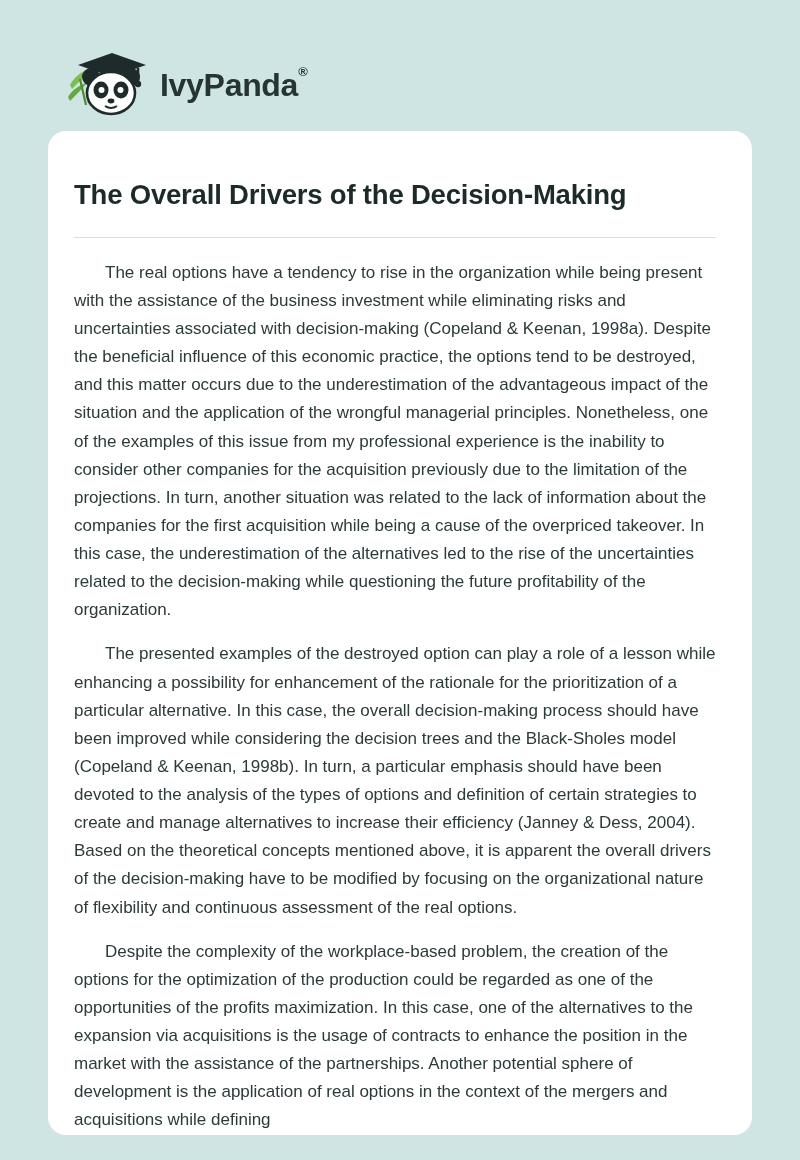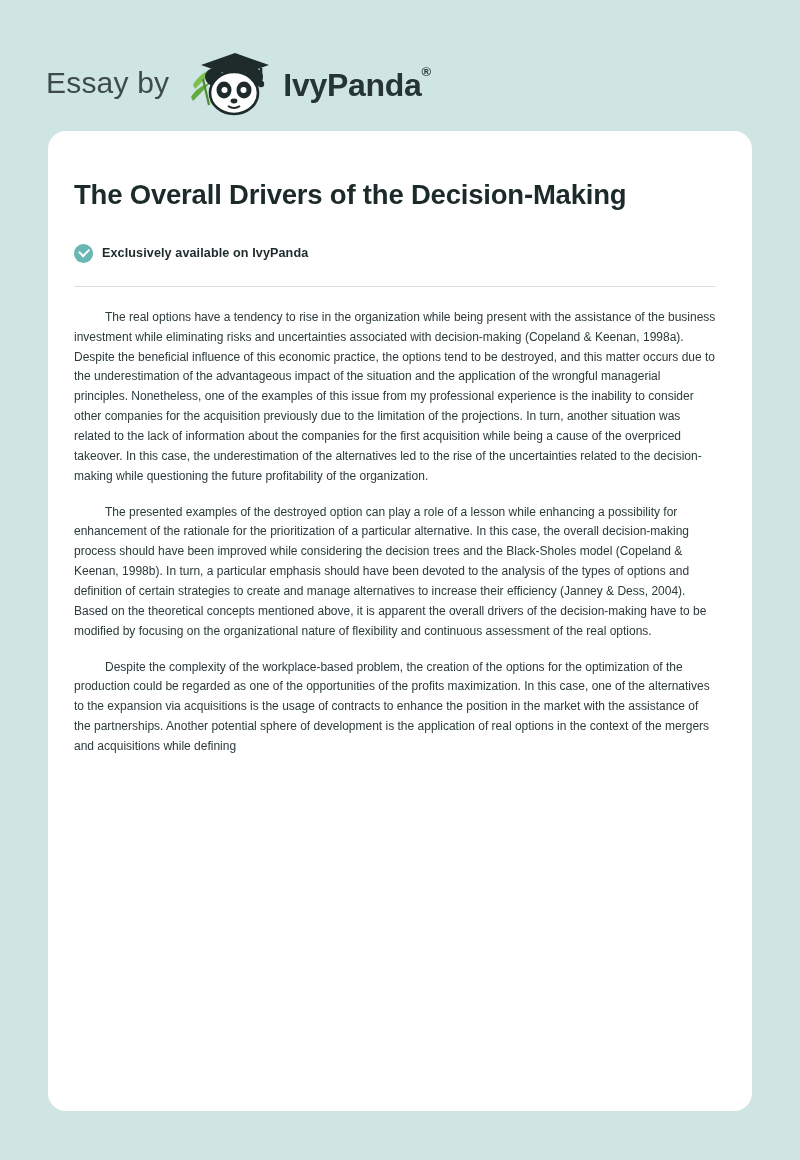--- a/index.html
+++ b/index.html
@@ -148,7 +148,6 @@
 <div class="page">
 
   <div class="header">
-    <span class="header-label">Essay by</span>
 
     <div class="brand">
       <span class="panda-logo">

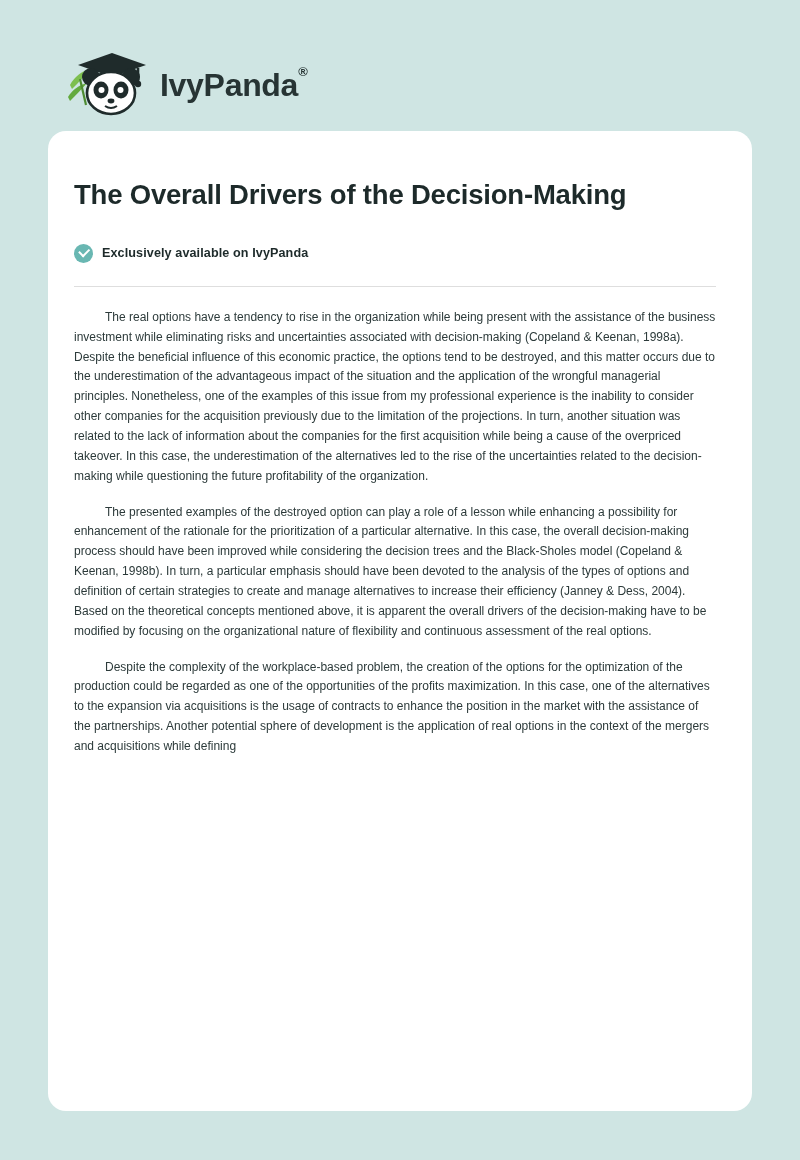--- a/index.html
+++ b/index.html
@@ -182,10 +182,6 @@
   <div class="card">
     <h1 class="doc-title">The Overall Drivers of the Decision-Making</h1>
 
-    <div class="exclusive">
-      <span class="check-badge"></span>
-      <span class="exclusive-text">Exclusively available on IvyPanda</span>
-    </div>
 
     <div class="divider"></div>
 

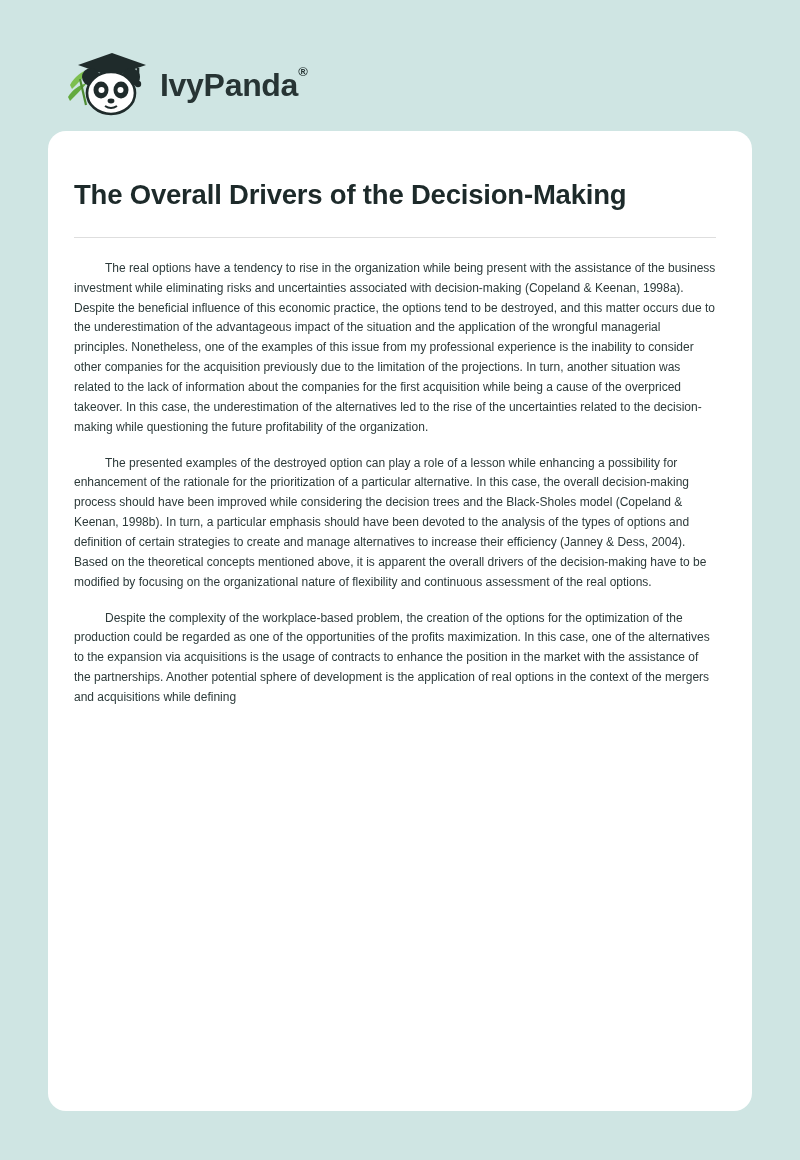--- a/index.html
+++ b/index.html
@@ -132,7 +132,7 @@
   }
 
   .body-text p {
-    font-size: 12px;
+    font-size: 17px;
     line-height: 1.655;
     color: #2c3a3a;
     text-align: left;

